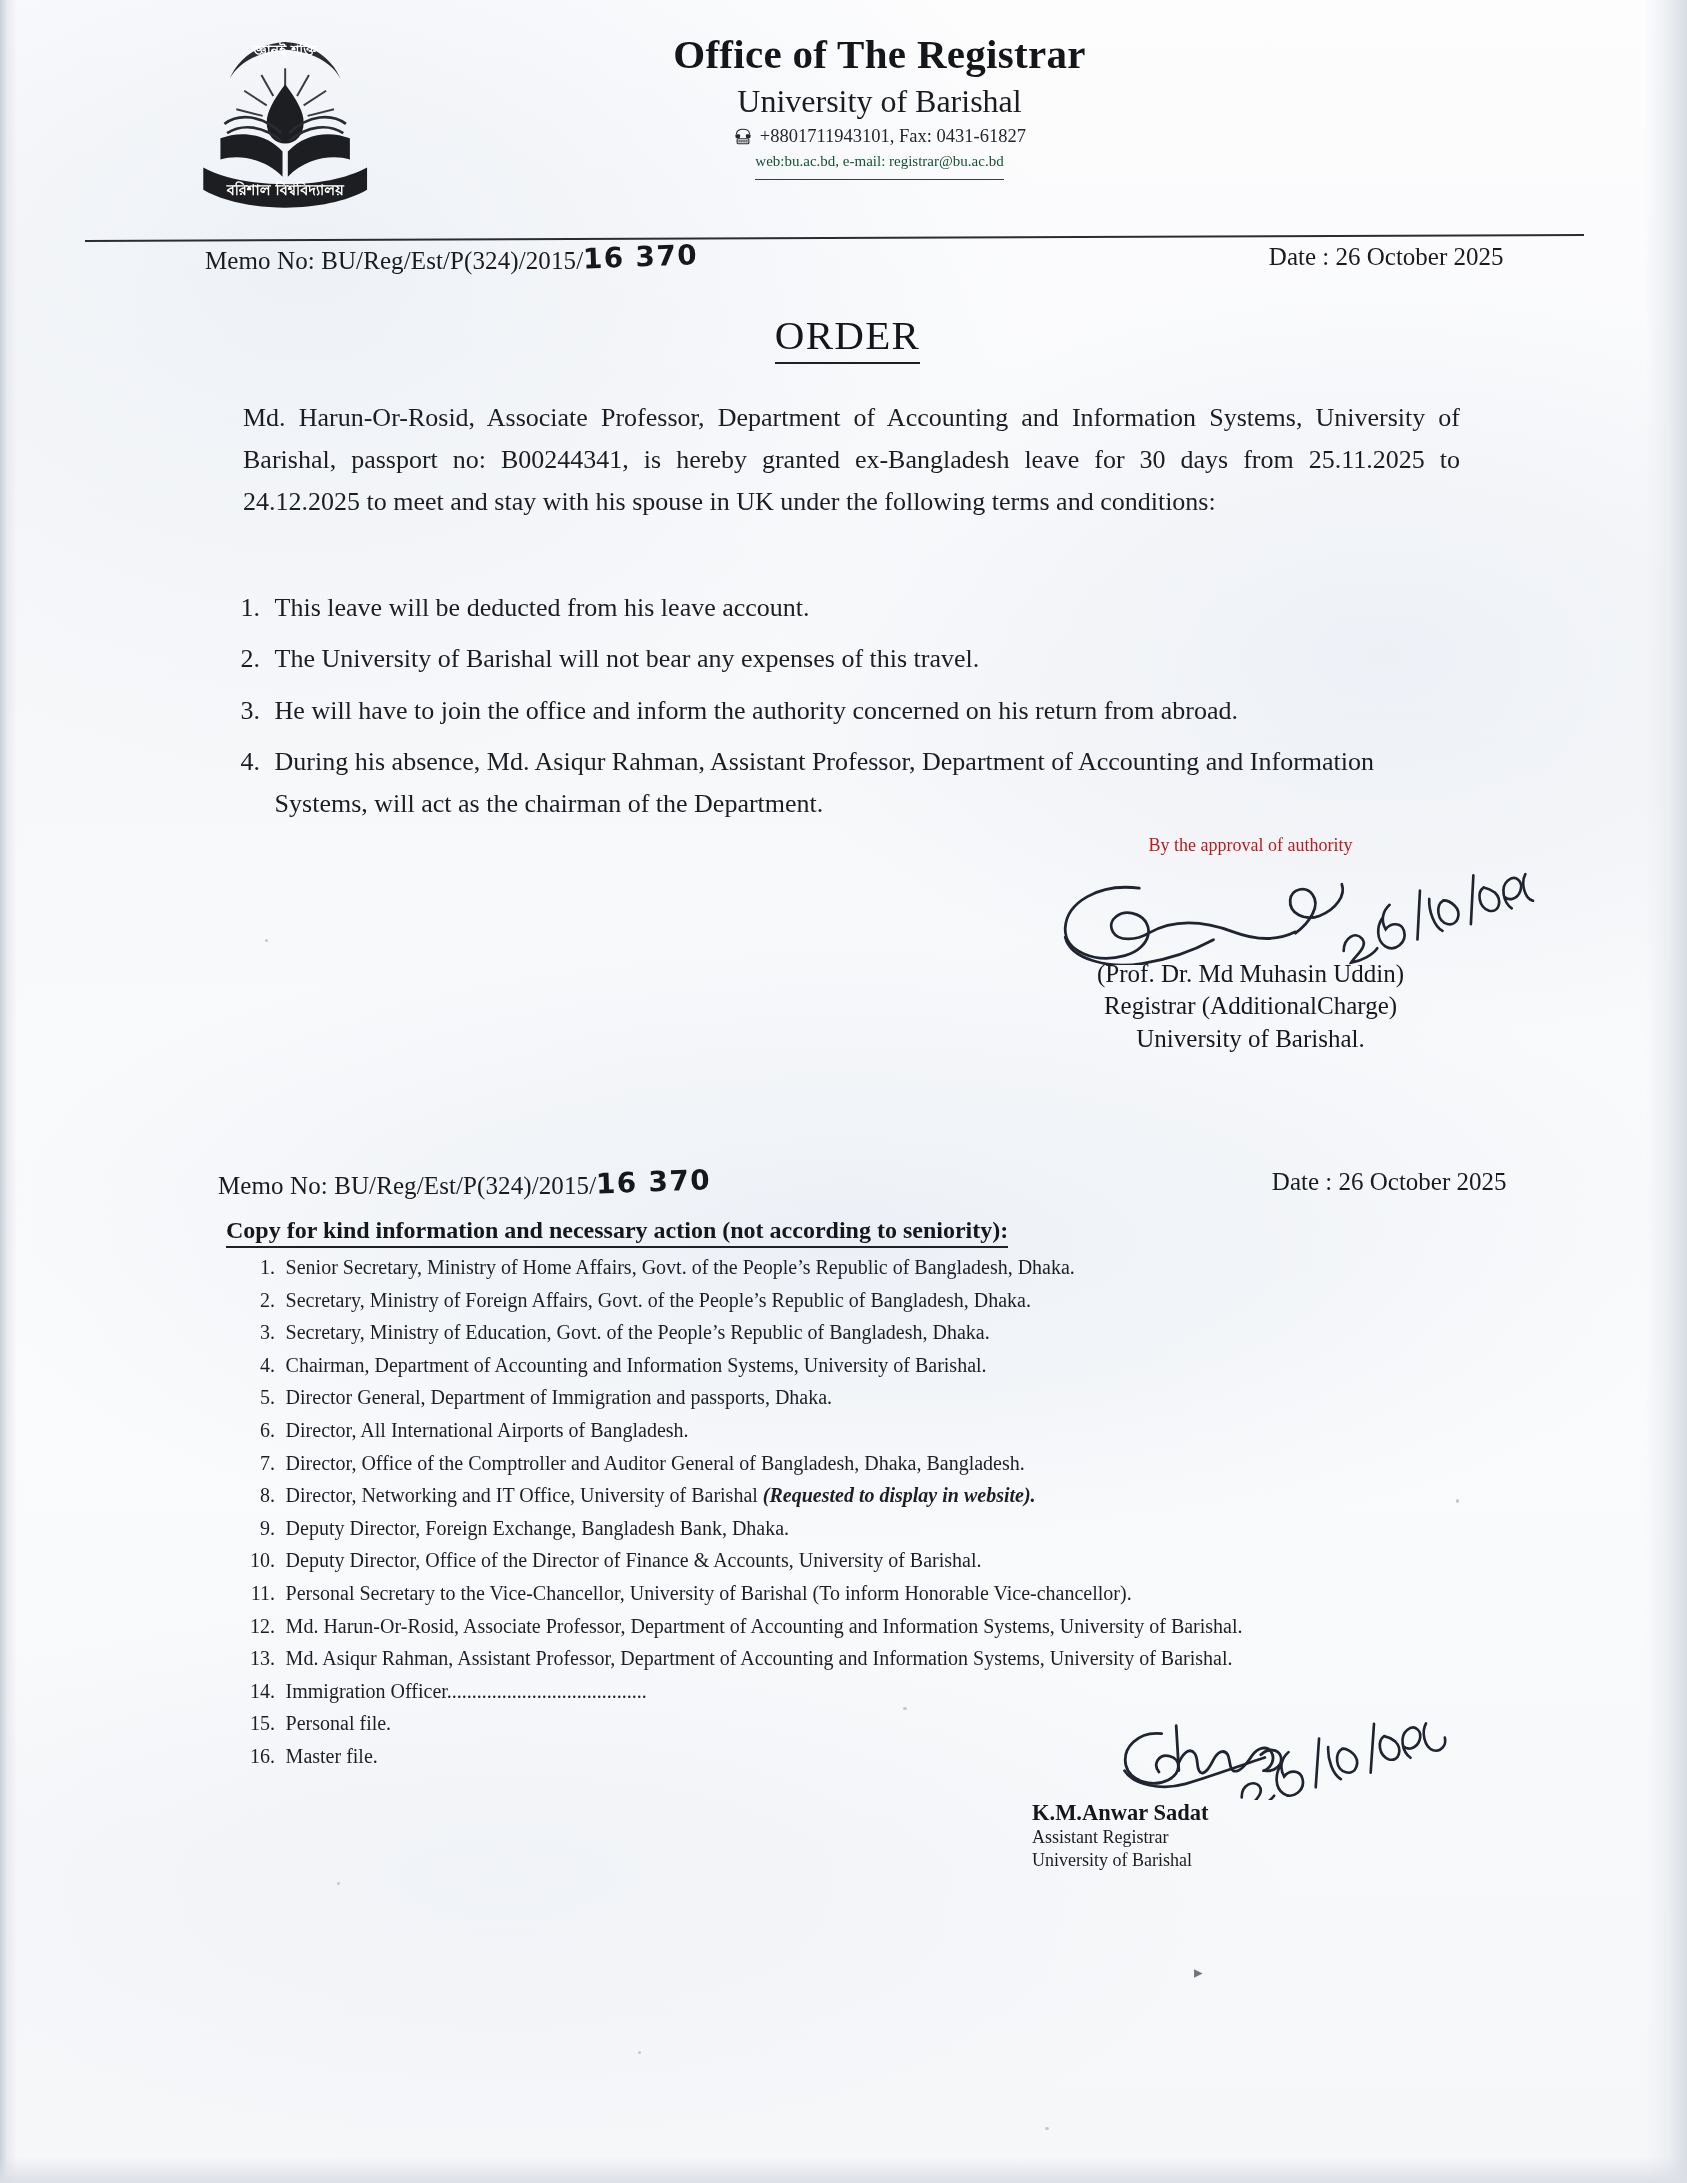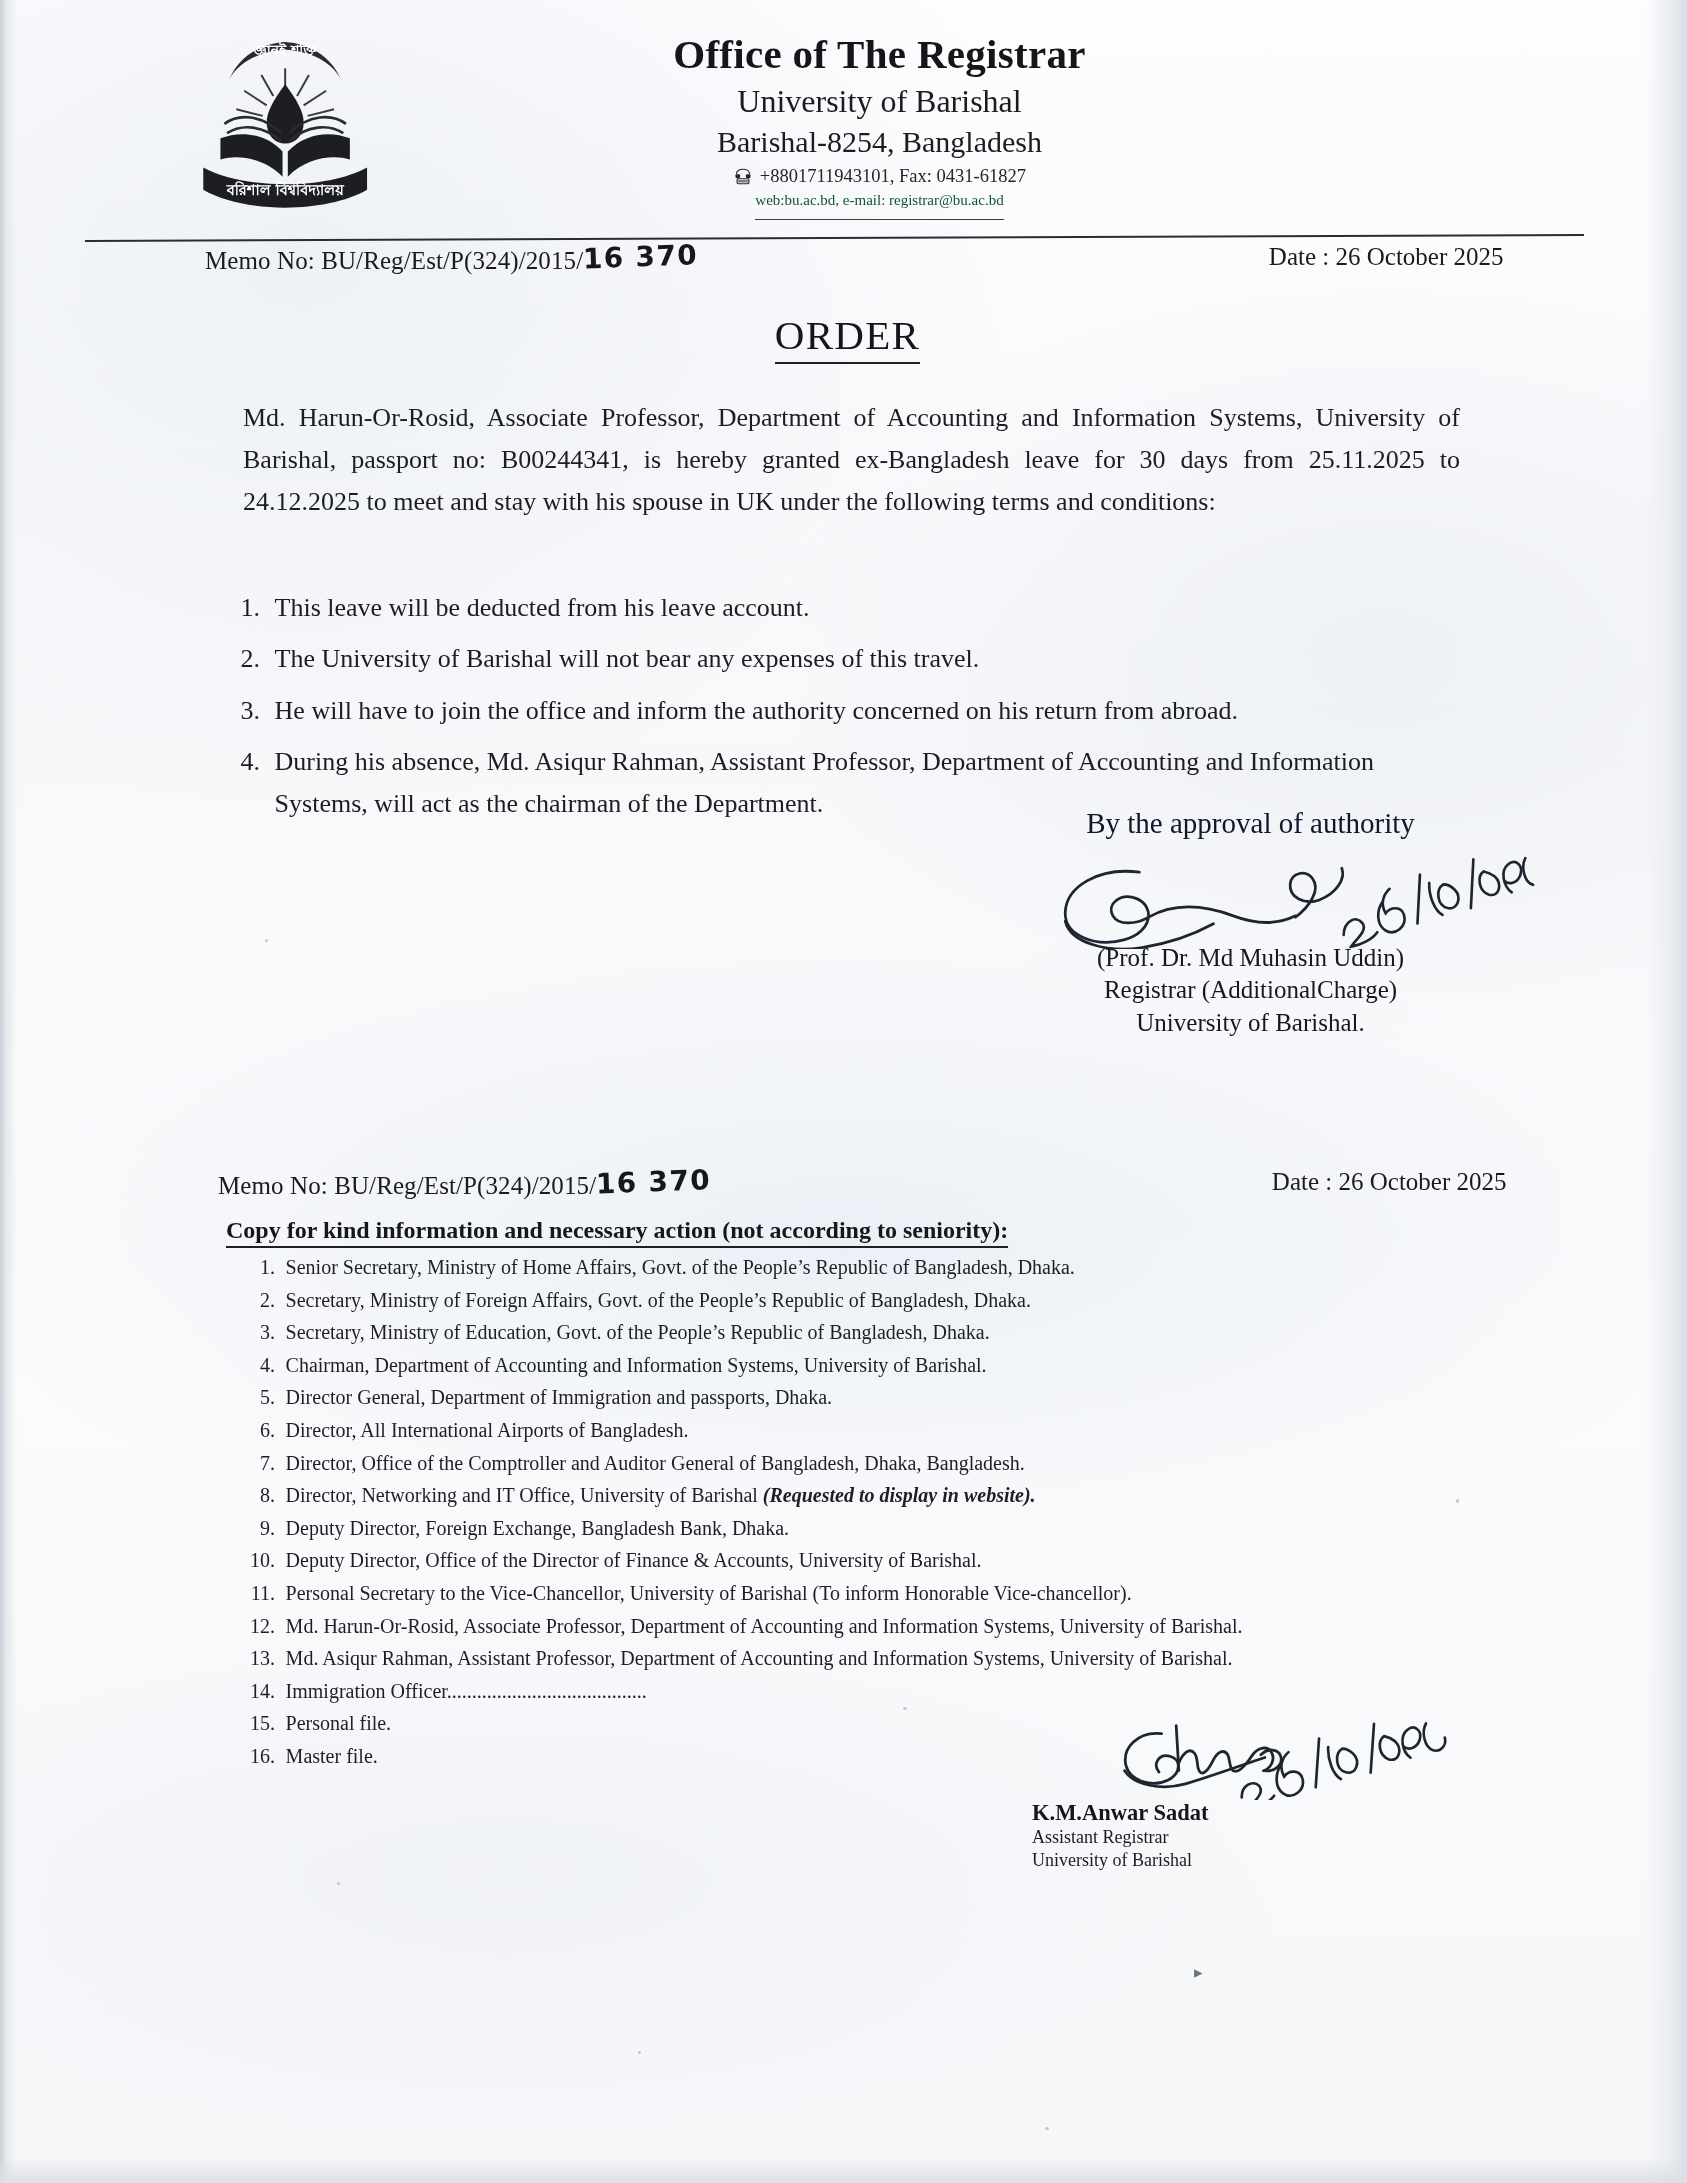--- a/index.html
+++ b/index.html
@@ -177,7 +177,6 @@
   <div class="org-block">
     <div class="org-title">Office of The Registrar</div>
     <div class="org-sub1">University of Barishal</div>
-    <div class="org-sub2">Barishal-8254, Bangladesh</div>
     <div class="org-contact">
       <span class="phone-icon">
         <svg viewBox="0 0 30 26" width="20" height="17" aria-hidden="true">

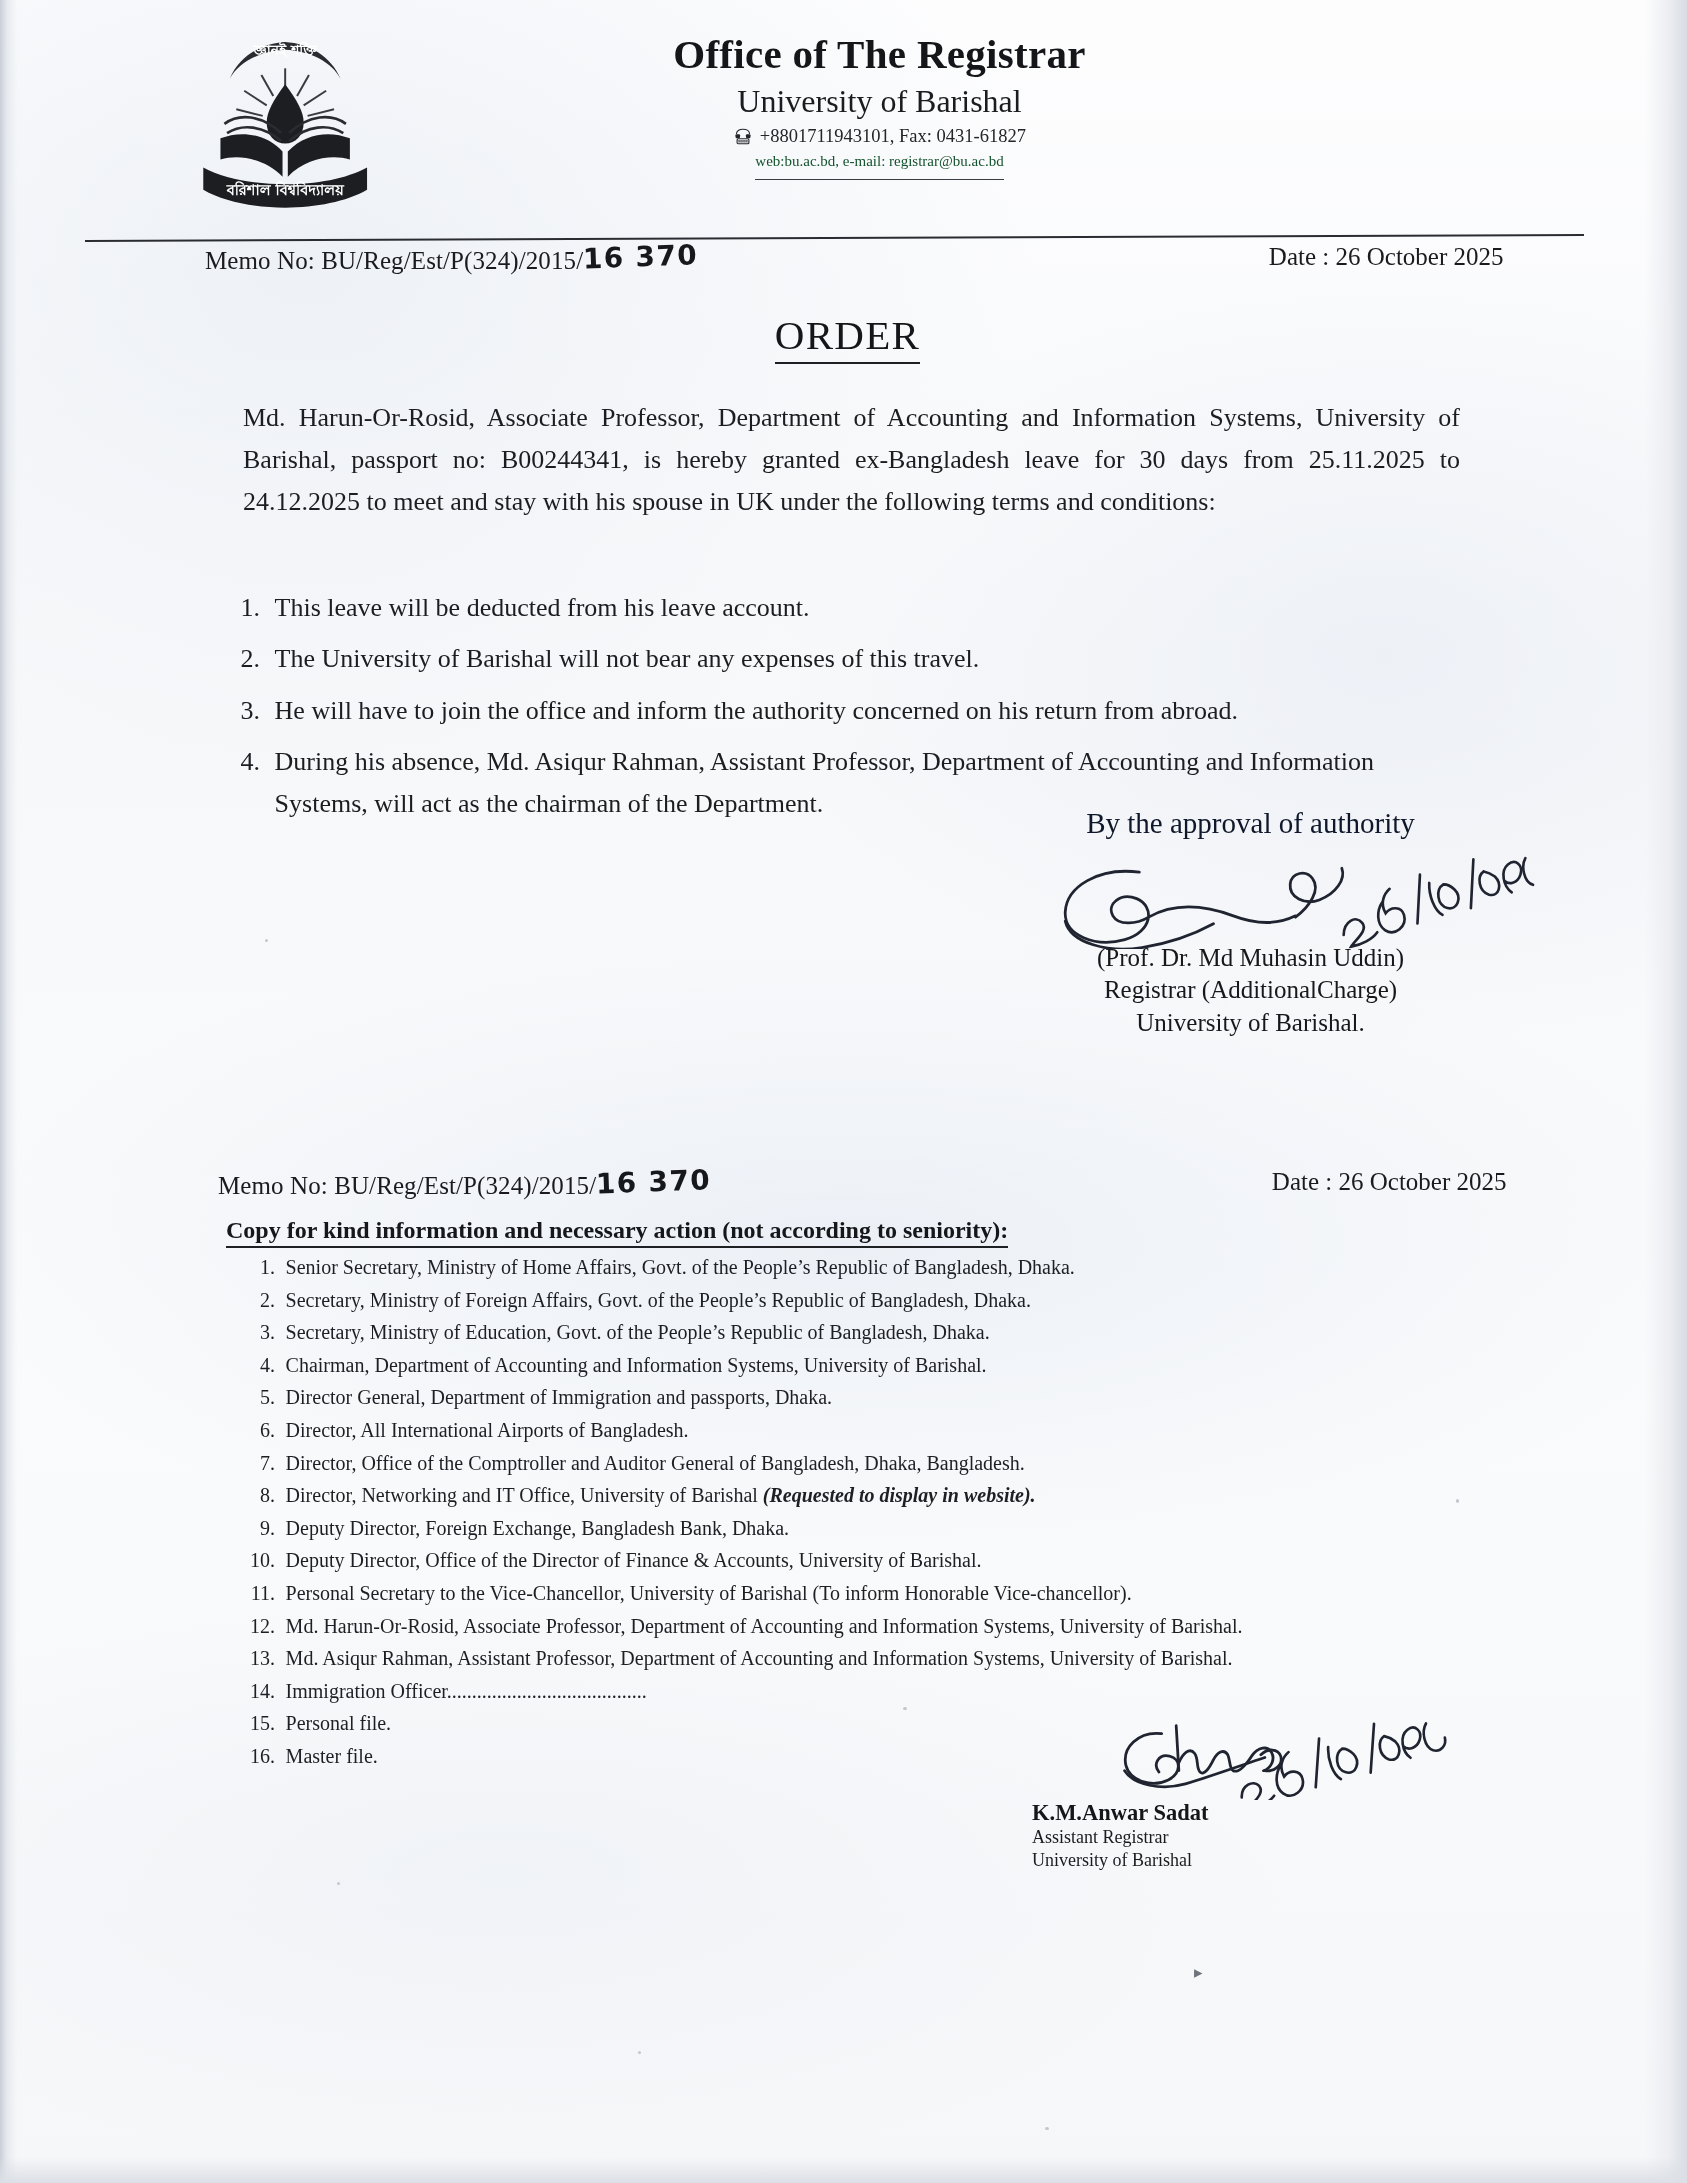--- a/index.html
+++ b/index.html
@@ -93,7 +93,7 @@
 
   
   .sig1 { position:absolute; left:966px; top:807px; width:569px; text-align:center; }
-  .sig1 .approval { font-size:29px; color:#0f172a; }
+  .sig1 .approval { font-size:18px; color:#b91c1c;margin-top:28px; }
   .sig-art { position:relative; height:99px; margin-top:2.6px; }
   .sig1 .name { font-size:25px; line-height:1.30; color:#17181c; }
 

